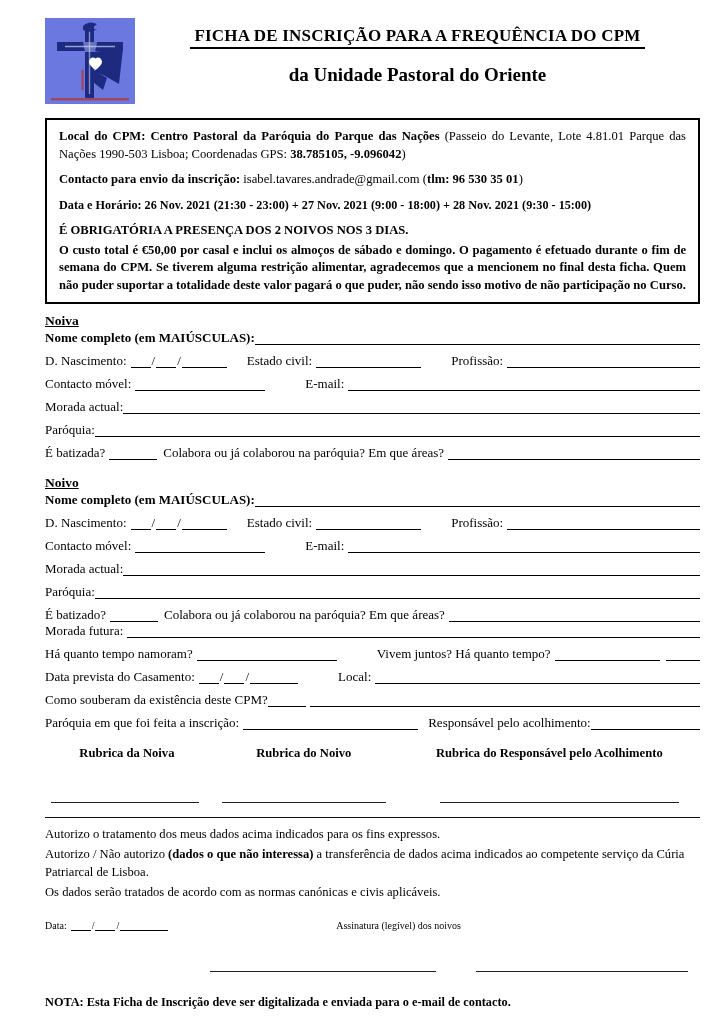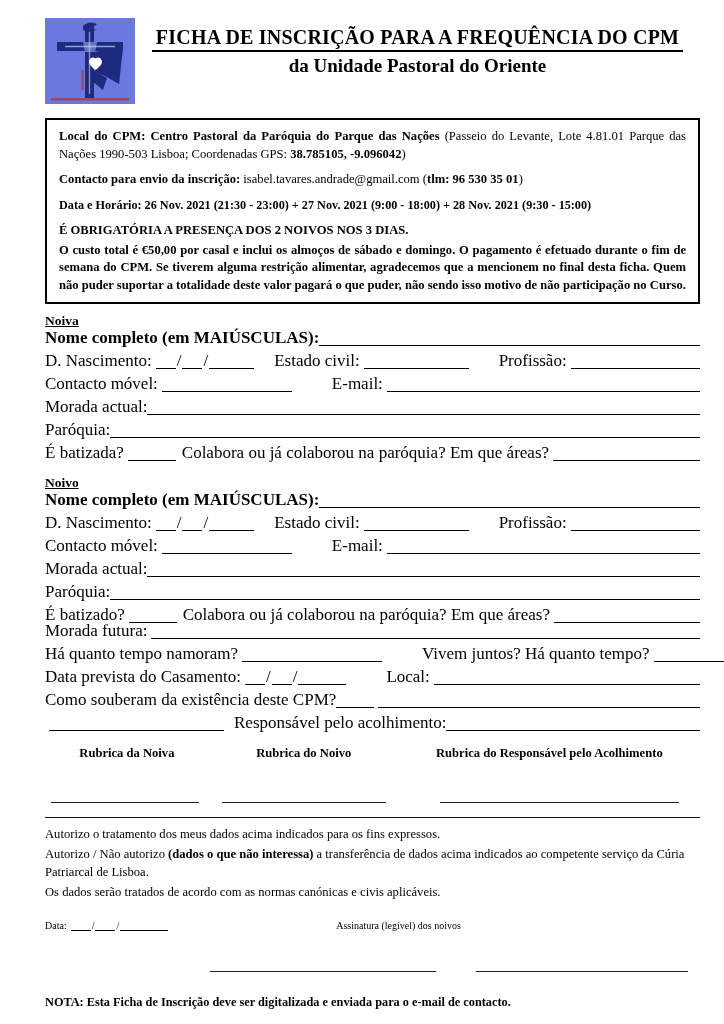--- a/index.html
+++ b/index.html
@@ -19,7 +19,7 @@
   .hdr-titles{flex:1;text-align:center;padding-top:10px;}
   .title{
     display:inline-block;
-    font-size:20px;font-weight:bold;
+    font-size:17px;font-weight:bold;
     border-bottom:2.5px solid #000;
     padding:0 4px 1px 4px;
     letter-spacing:.2px;

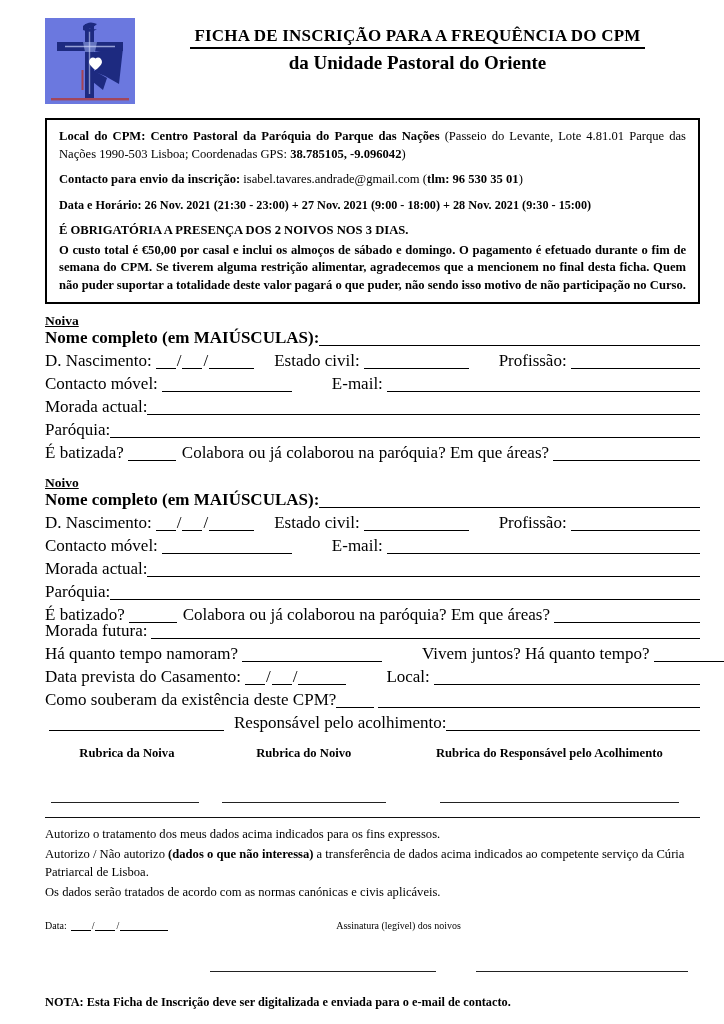--- a/index.html
+++ b/index.html
@@ -25,7 +25,7 @@
     letter-spacing:.2px;
     white-space:nowrap;
   }
-  .subtitle{font-size:19px;font-weight:bold;margin-top:3px;}
+  .subtitle{font-size:19px;font-weight:bold;margin-top:15px;}
   
   .box{
     border:2px solid #000;

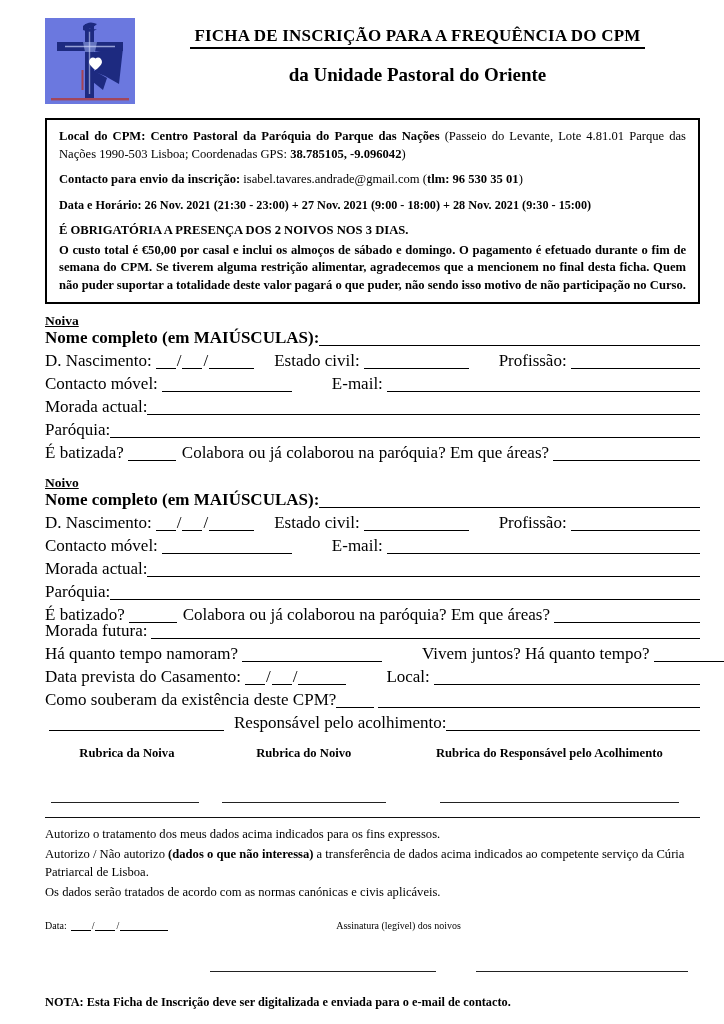--- a/index.html
+++ b/index.html
@@ -44,9 +44,9 @@
     margin-top:9px;line-height:15px;
   }
   .row{
-    display:flex;align-items:center;
+    display:flex;align-items:flex-start;
     margin-top:7px;
-    font-size:17px;line-height:16px;
+    font-size:13px;line-height:16px;
     white-space:nowrap;
   }
   .lbl{flex:0 0 auto;}

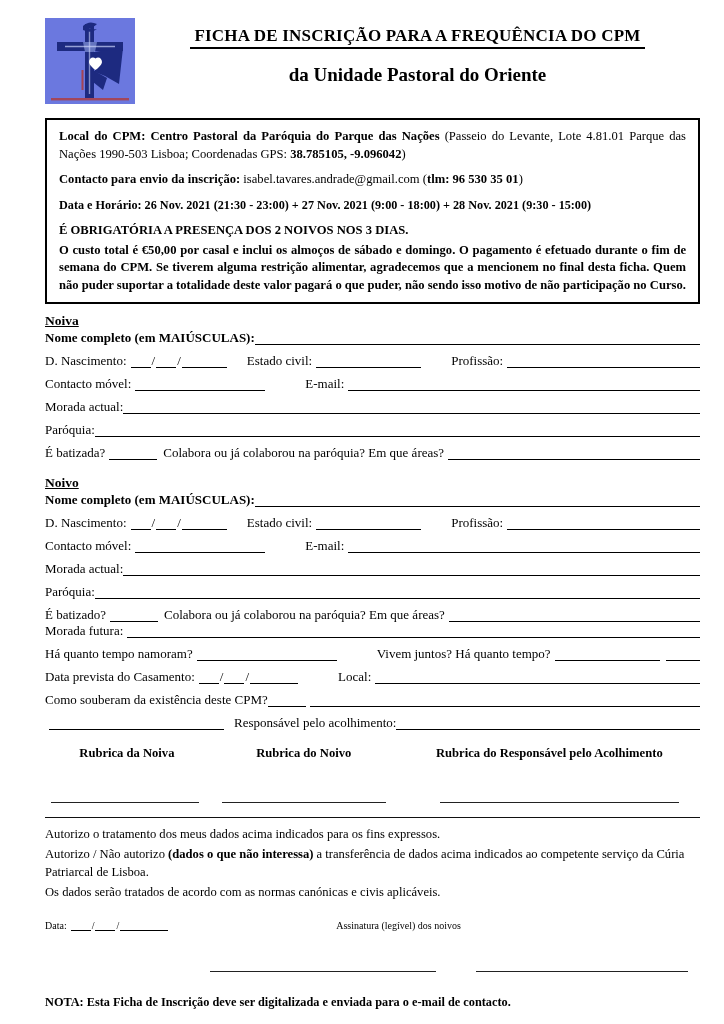--- a/index.html
+++ b/index.html
@@ -229,6 +229,7 @@
       <span class="fill g4"></span>
   </div>
   <div class="row">
+    <span class="lbl">Paróquia em que foi feita a inscrição:</span>
       <span class="blank w175 g4"></span>
     <span class="lbl g10">Responsável pelo acolhimento:</span>
       <span class="fill"></span>

